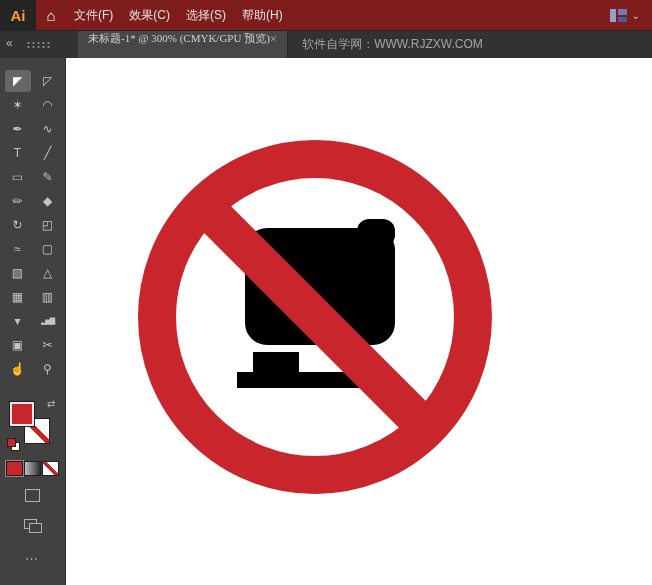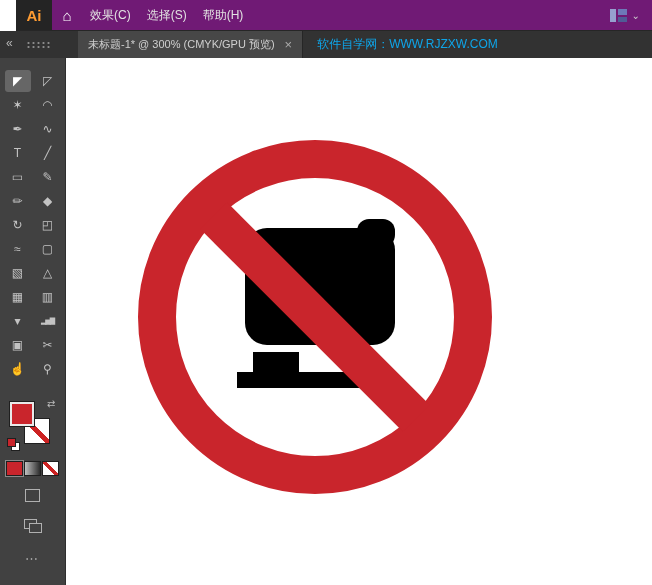--- a/index.html
+++ b/index.html
@@ -10,8 +10,8 @@
   }
   
   .menubar {
-    position:absolute; top:0; left:16px; right:0; height:30px;
-    background:#701a75; border-bottom:1px solid #262626;
+    position:absolute; top:0; left:0; right:0; height:30px;
+    background:#7f1d1d; border-bottom:1px solid #262626;
     display:flex; align-items:center; color:#e2e2e2; font-size:12px;
   }
   .ai-logo {

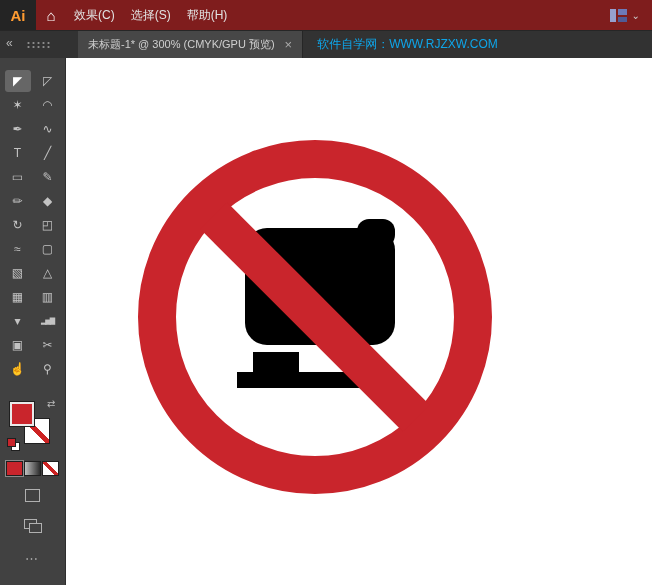--- a/index.html
+++ b/index.html
@@ -107,6 +107,7 @@
   <div class="home-btn">
     <span>⌂</span>
   </div>
+  <div class="menu-item">文件(F)</div>
   <div class="menu-item">效果(C)</div>
   <div class="menu-item">选择(S)</div>
   <div class="menu-item">帮助(H)</div>

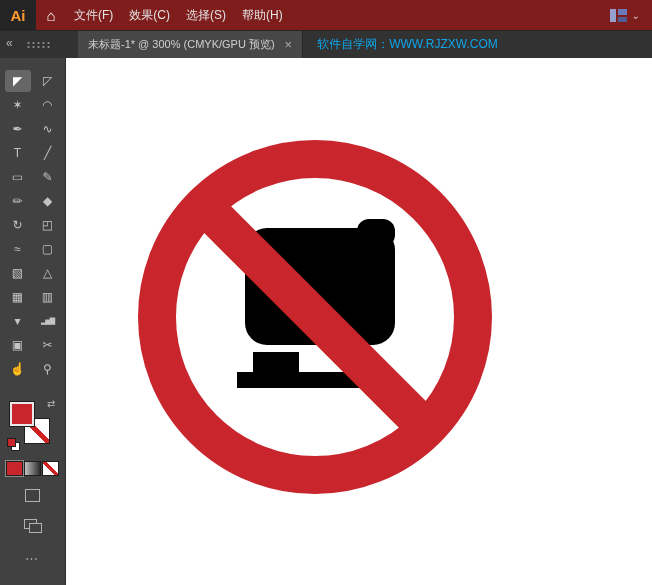--- a/index.html
+++ b/index.html
@@ -42,7 +42,7 @@
   }
   .doc-tab {
     margin-left:8px; padding:0 10px; background:#474747; border-right:1px solid #262626;
-    display:flex; align-items:center; gap:10px; font-size:11px; white-space:nowrap; cursor:default;
+    display:flex; font-size:11px; white-space:nowrap; cursor:default;font-family:Liberation Serif, serif;
   }
   .tab-close { color:#aaaaaa; font-size:13px; cursor:pointer; }
   .site-text { margin-left:14px; align-self:center; color:#0ea5e9; font-size:12px; white-space:nowrap; }

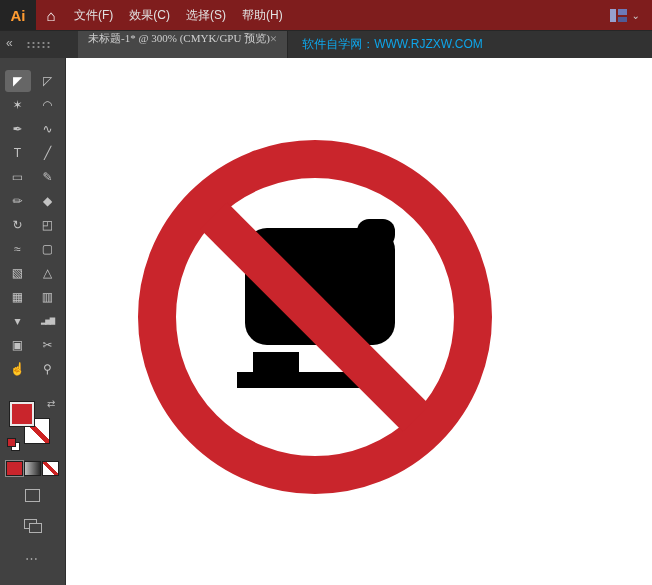--- a/index.html
+++ b/index.html
@@ -45,7 +45,7 @@
     display:flex; font-size:11px; white-space:nowrap; cursor:default;font-family:Liberation Serif, serif;
   }
   .tab-close { color:#aaaaaa; font-size:13px; cursor:pointer; }
-  .site-text { margin-left:14px; align-self:center; color:#0ea5e9; font-size:12px; white-space:nowrap; }
+  .site-text { margin-left:14px; align-self:center; color:#a3a3a3; font-size:12px; white-space:nowrap; }
 
   
   .toolpanel {

